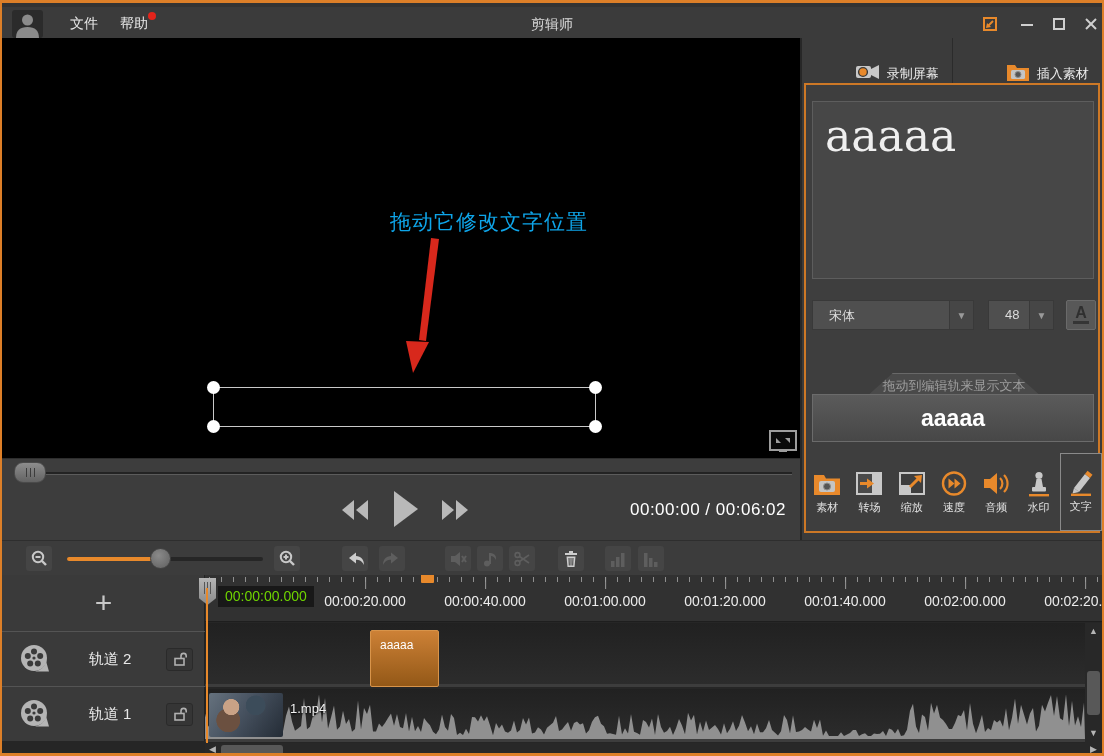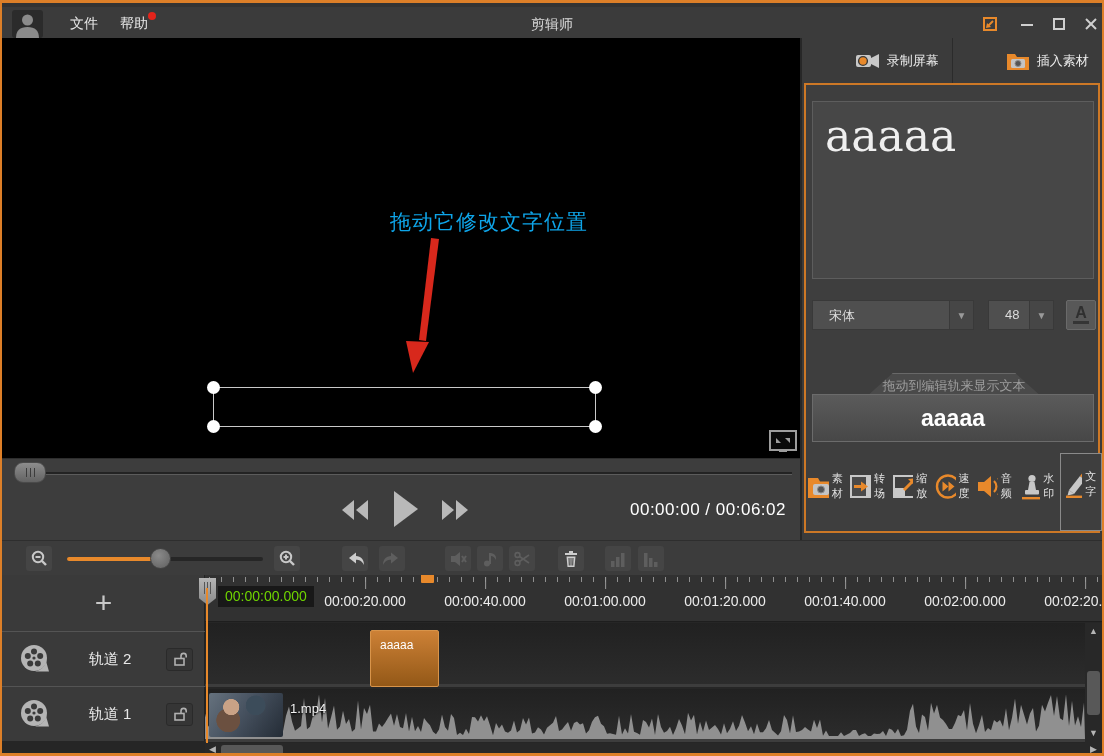--- a/index.html
+++ b/index.html
@@ -35,7 +35,7 @@
   
   .rpanel { left:798px; top:35px; width:302px; height:502px; background:#3b3b3b; border-left:2px solid #272727; }
   .topbar { left:0; top:0; width:100%; height:45px; display:flex; }
-  .topbtn { flex:1; display:flex; align-items:center; justify-content:center; gap:7px;
+  .topbtn { flex:1; display:flex; align-items:flex-end; justify-content:center; gap:7px;
             border-right:1px solid #2b2b2b; color:#ededed; font-size:13px;padding-left:40px; }
   .topbtn:last-child { border-right:none; }
   .orange-frame { left:2px; top:45px; width:296px; height:450px; border:2px solid #cd7826; background:#3e3e3e; }

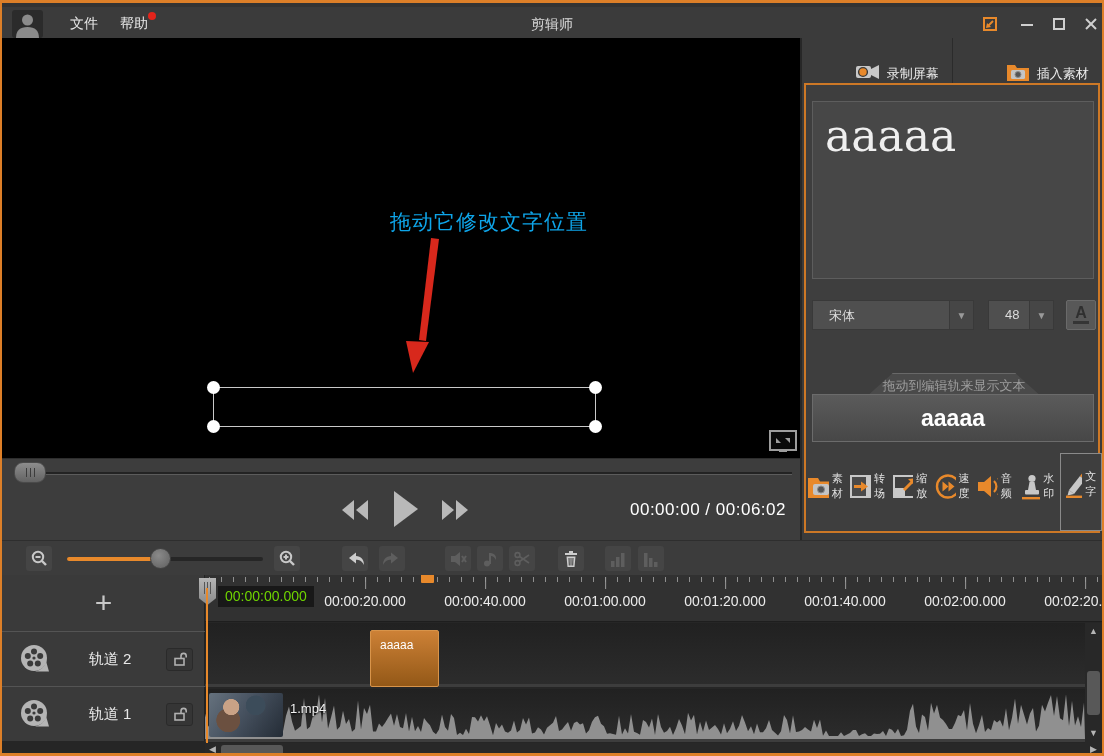--- a/index.html
+++ b/index.html
@@ -54,7 +54,7 @@
   .drag-box { left:6px; top:309px; width:282px; height:48px; background:linear-gradient(#5b5b5b,#474747);
               border:1px solid #6b6b6b; color:#fff; font-size:23px; font-weight:bold; text-align:center; padding-top:10px; }
   .tools { left:0px; top:372px; width:296px; height:74px; display:flex; }
-  .tool { width:42.3px; display:flex; flex-direction:row; align-items:center; justify-content:flex-end; padding-bottom:16px; gap:3px; }
+  .tool { width:42.3px; display:flex; flex-direction:column; align-items:center; justify-content:flex-end; padding-bottom:16px; gap:3px; }
   .tool .lbl { color:#e2e2e2; font-size:11px; }
   .tool.selected { border:1px solid #8a8a8a; background:#3e3e3e; height:78px; margin-top:-4px; }
 

